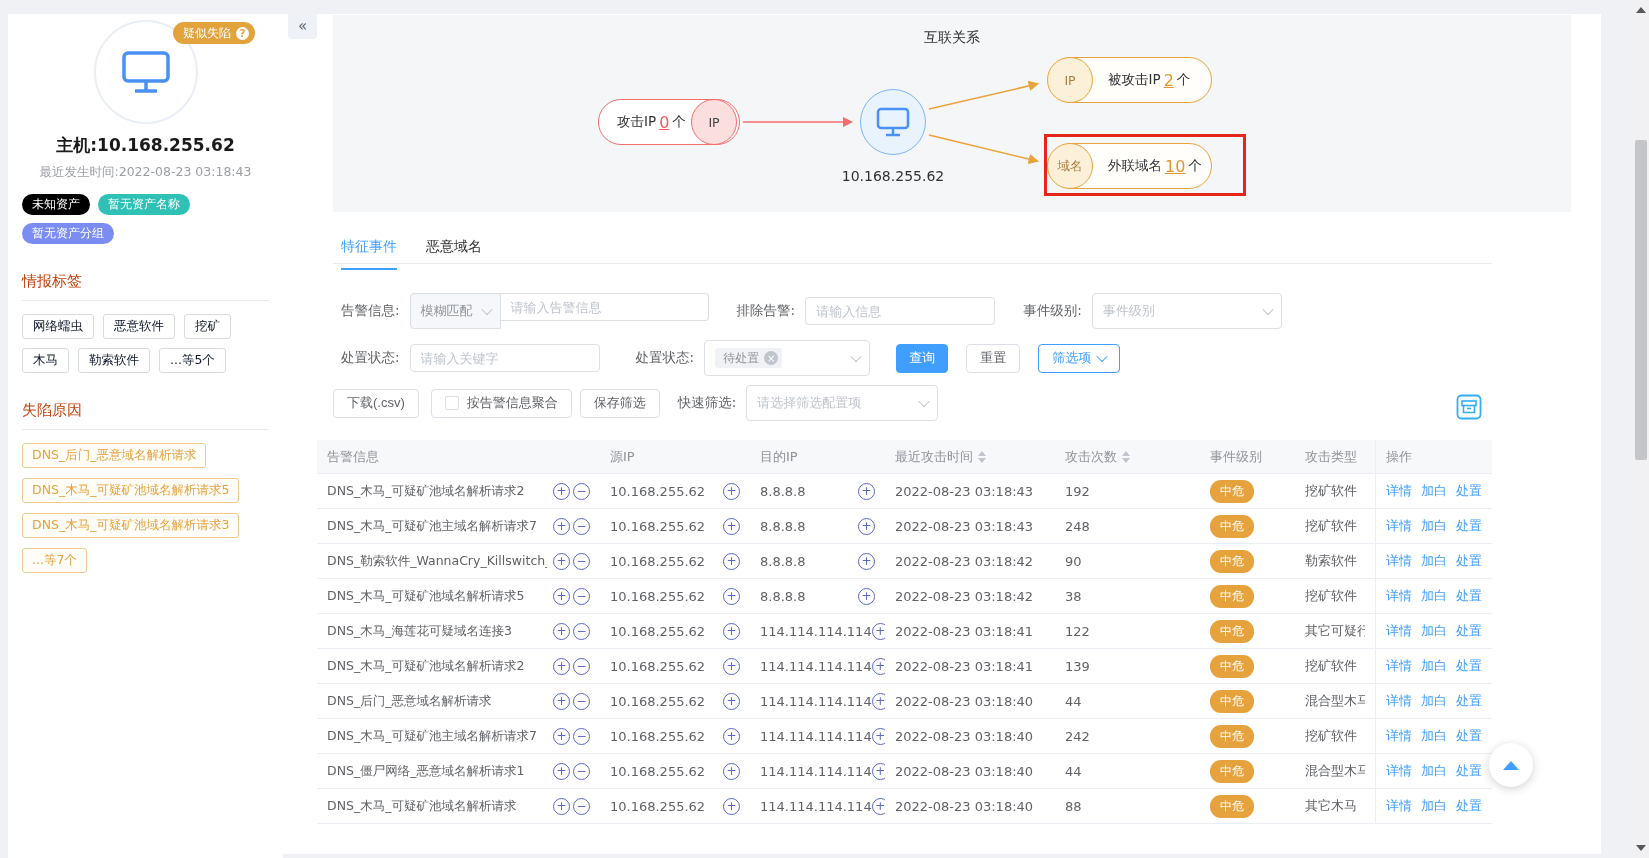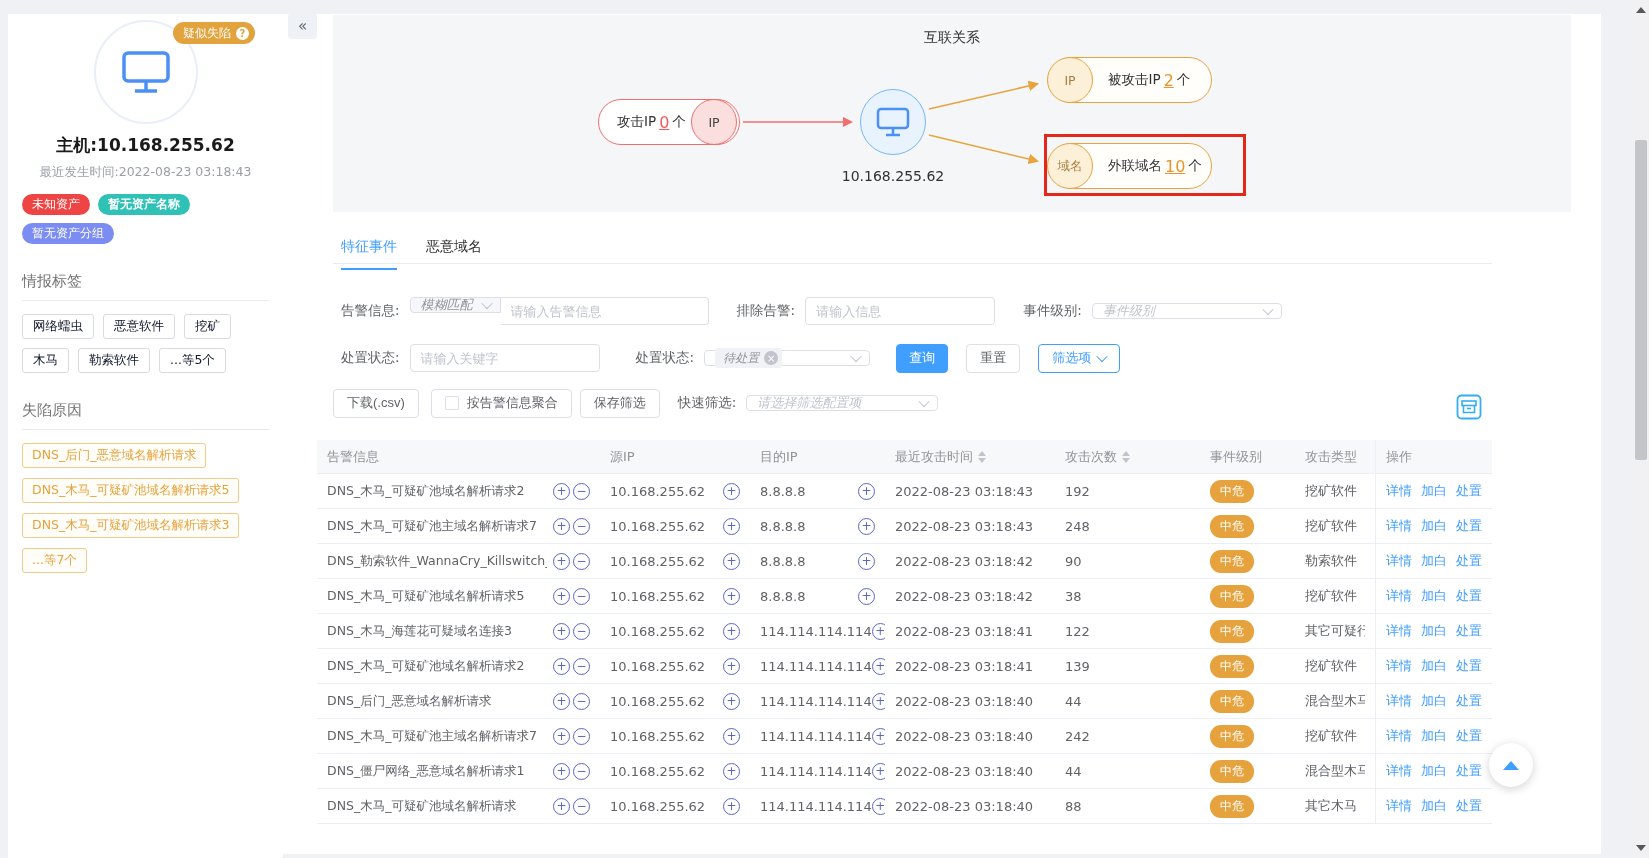--- a/index.html
+++ b/index.html
@@ -28,7 +28,7 @@
   #last-time { margin-top:7px; text-align:center; font-size:12.5px; color:#9b9ea5; }
   #asset-tags { margin:13px 14px 0; display:flex; flex-wrap:wrap; gap:8px; }
   .pill { height:21px; border-radius:11px; color:#fff; font-size:12px; display:inline-flex; align-items:center; padding:0 10px; }
-  .pill-red { background:#ef4444; }
+  .pill-red { background:#000000; }
   .pill-teal { background:#2fc1b6;font-weight:bold; }
   .pill-indigo { background:#7b8df2; }
   .side-section { margin:28px 14px 0; }

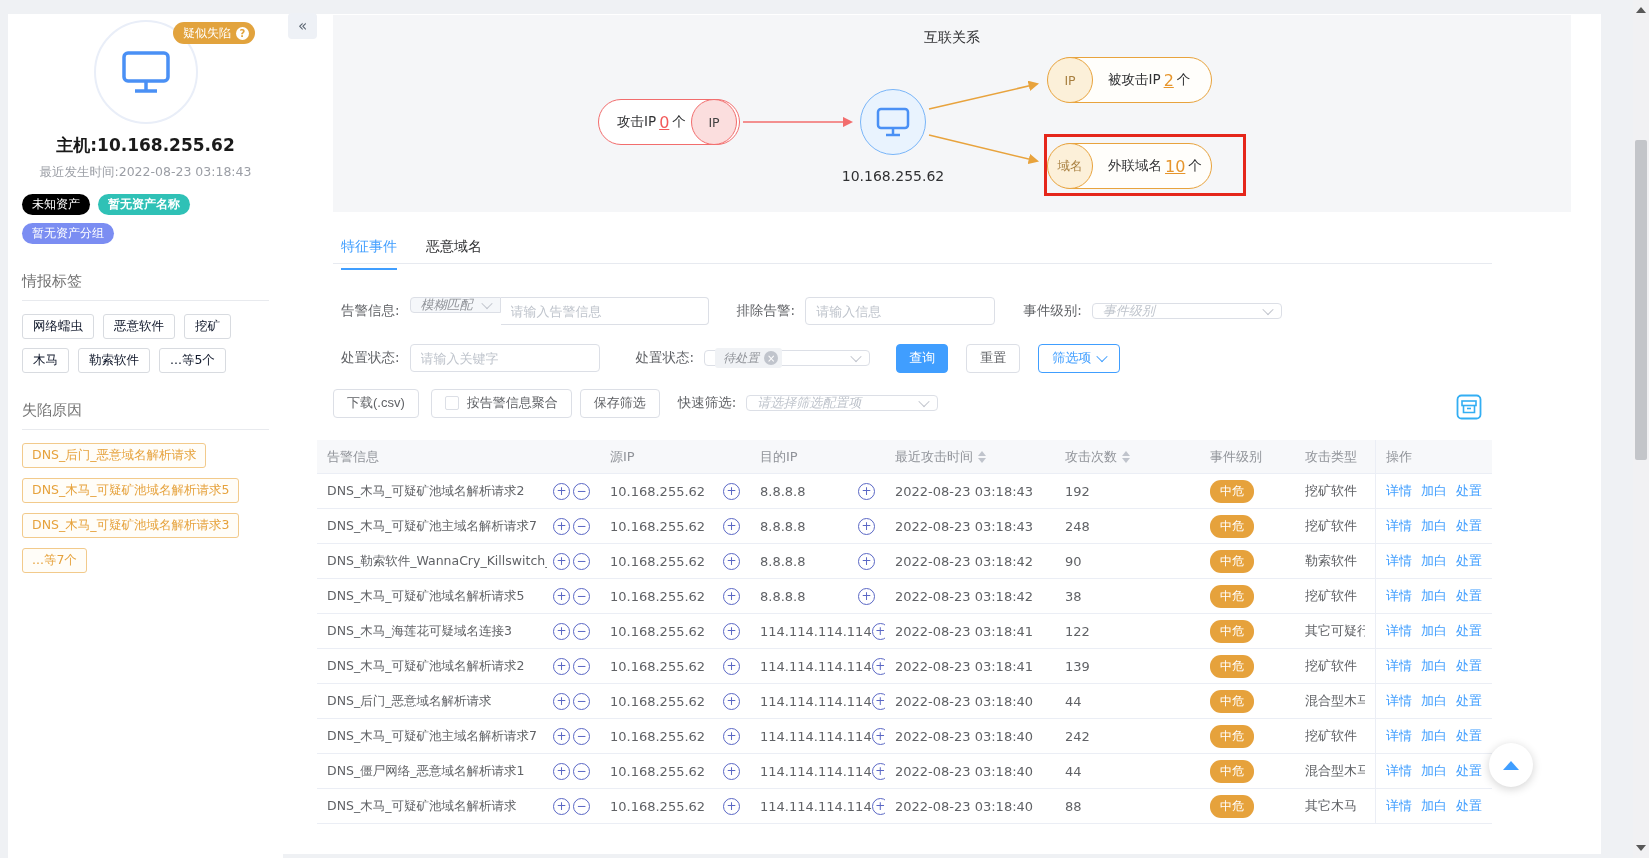--- a/index.html
+++ b/index.html
@@ -29,7 +29,7 @@
   #asset-tags { margin:13px 14px 0; display:flex; flex-wrap:wrap; gap:8px; }
   .pill { height:21px; border-radius:11px; color:#fff; font-size:12px; display:inline-flex; align-items:center; padding:0 10px; }
   .pill-red { background:#000000; }
-  .pill-teal { background:#2fc1b6;font-weight:bold; }
+  .pill-teal { background:#2fc1b6; }
   .pill-indigo { background:#7b8df2; }
   .side-section { margin:28px 14px 0; }
   .side-title { font-size:15px; color:#737373; padding-bottom:9px; border-bottom:1px solid #e8eaee; }

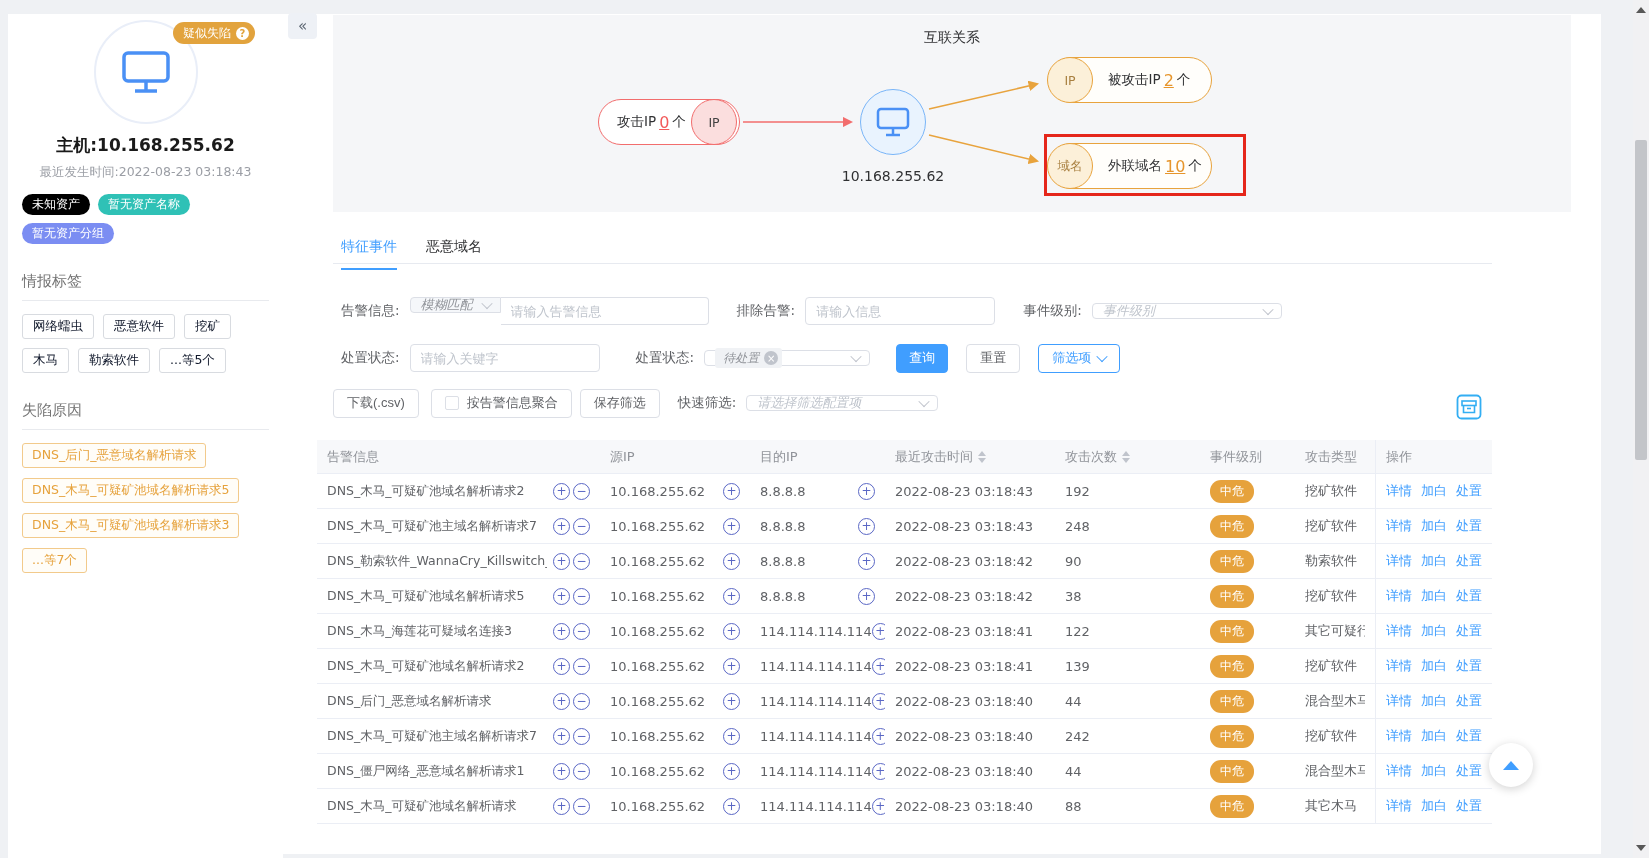--- a/index.html
+++ b/index.html
@@ -32,7 +32,7 @@
   .pill-teal { background:#2fc1b6; }
   .pill-indigo { background:#7b8df2; }
   .side-section { margin:28px 14px 0; }
-  .side-title { font-size:15px; color:#737373; padding-bottom:9px; border-bottom:1px solid #e8eaee; }
+  .side-title { font-size:15px; color:#c2410c; padding-bottom:9px; border-bottom:1px solid #e8eaee; }
   .intel-tags { margin-top:13px; display:flex; flex-wrap:wrap; gap:9px; }
   .intel-tag { border:1px solid #d8dbe0; border-radius:3px; padding:3px 10px; color:#0f172a; font-size:12.5px; background:#fff; }
   .reason-list { margin-top:13px; }

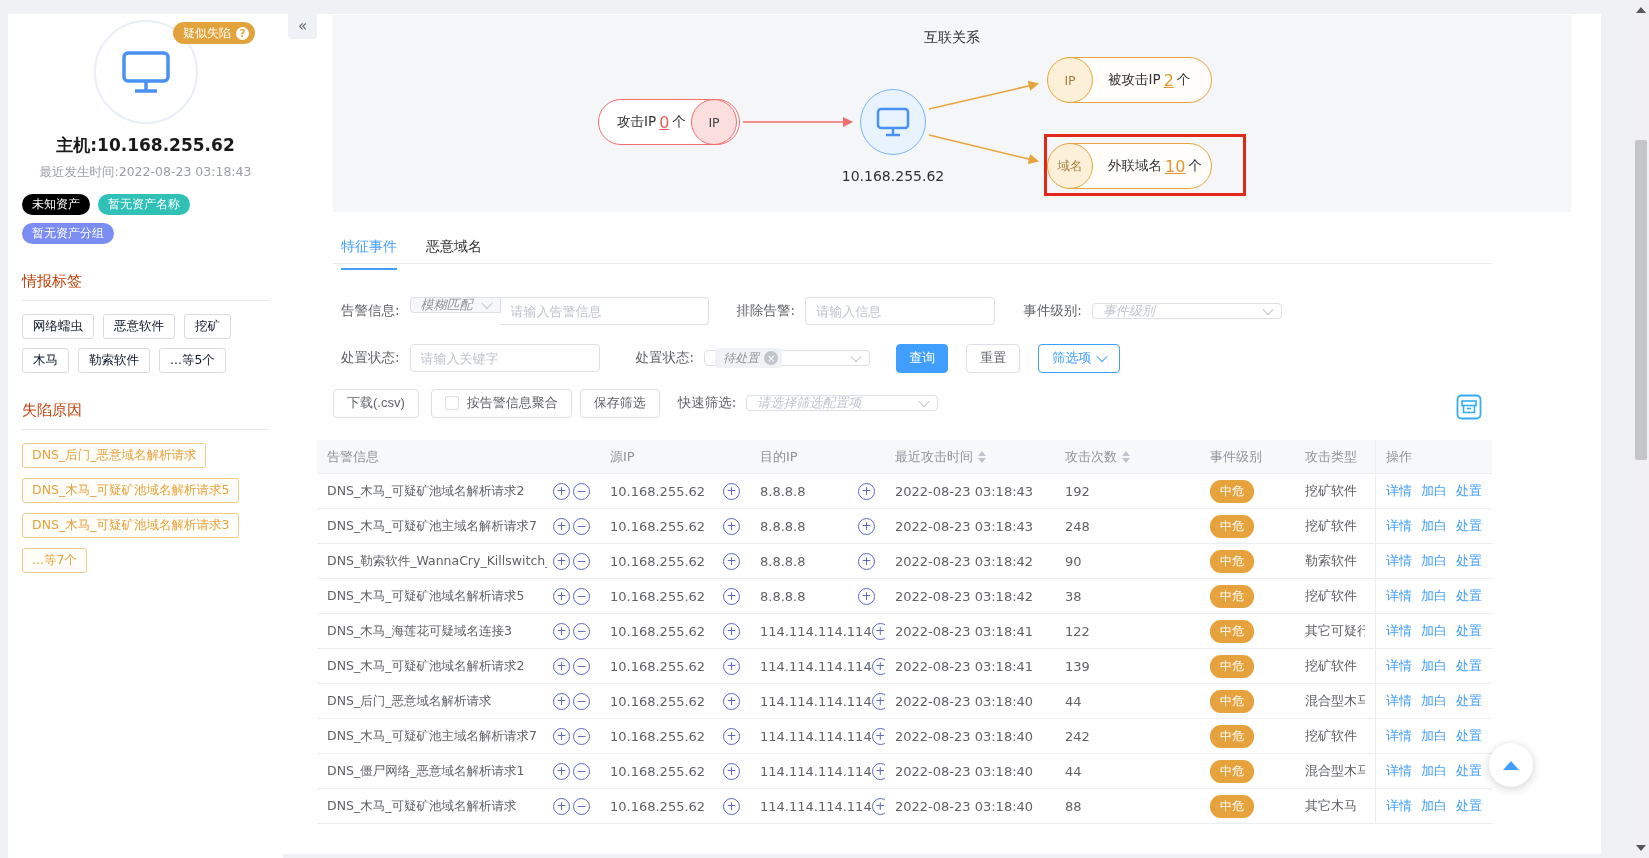--- a/index.html
+++ b/index.html
@@ -80,7 +80,7 @@
   .ml28 { margin-left:28px; }
   .inp { height:28px; border:1px solid #dcdfe6; border-radius:4px; padding:0 10px; font-size:13px; color:#606266; background:#fff; outline:none; }
   .inp::placeholder { color:#bfc4cc; }
-  .sel { height:16px; border:1px solid #dcdfe6; border-radius:4px; background:#fff; display:flex; align-items:center; justify-content:space-between; padding:0 9px 0 10px; color:#bfc4cc; font-size:13px; cursor:pointer;font-style:italic; }
+  .sel { height:36px; border:1px solid #dcdfe6; border-radius:4px; background:#fff; display:flex; align-items:center; justify-content:space-between; padding:0 9px 0 10px; color:#bfc4cc; font-size:13px; cursor:pointer; }
   .chev { width:8px; height:8px; border-right:1.5px solid #c0c4cc; border-bottom:1.5px solid #c0c4cc; transform:rotate(45deg) translate(-1px,-1px); flex:none; }
   .chev-blue { border-color:#409eff; }
   .combo { display:flex; }

